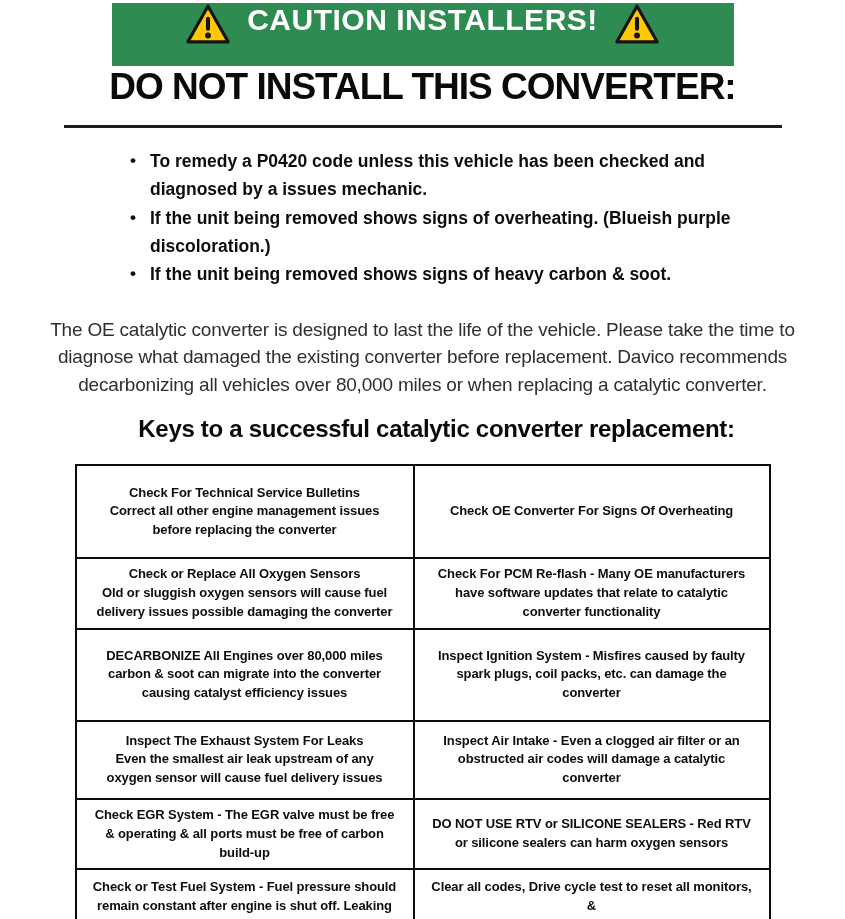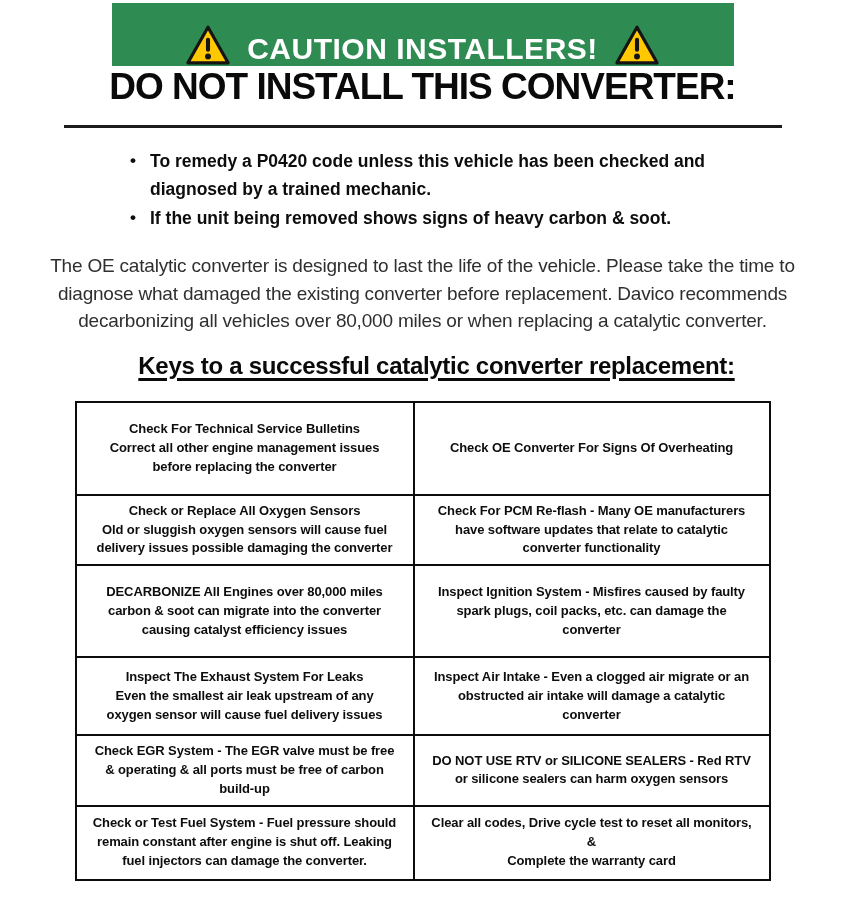--- a/index.html
+++ b/index.html
@@ -20,7 +20,7 @@
     margin: 3px auto 0 auto;
     background: #2e8b52;
     display: flex;
-    align-items: flex-end;
+    align-items: flex-start;
     justify-content: center;
     gap: 16px;
   }

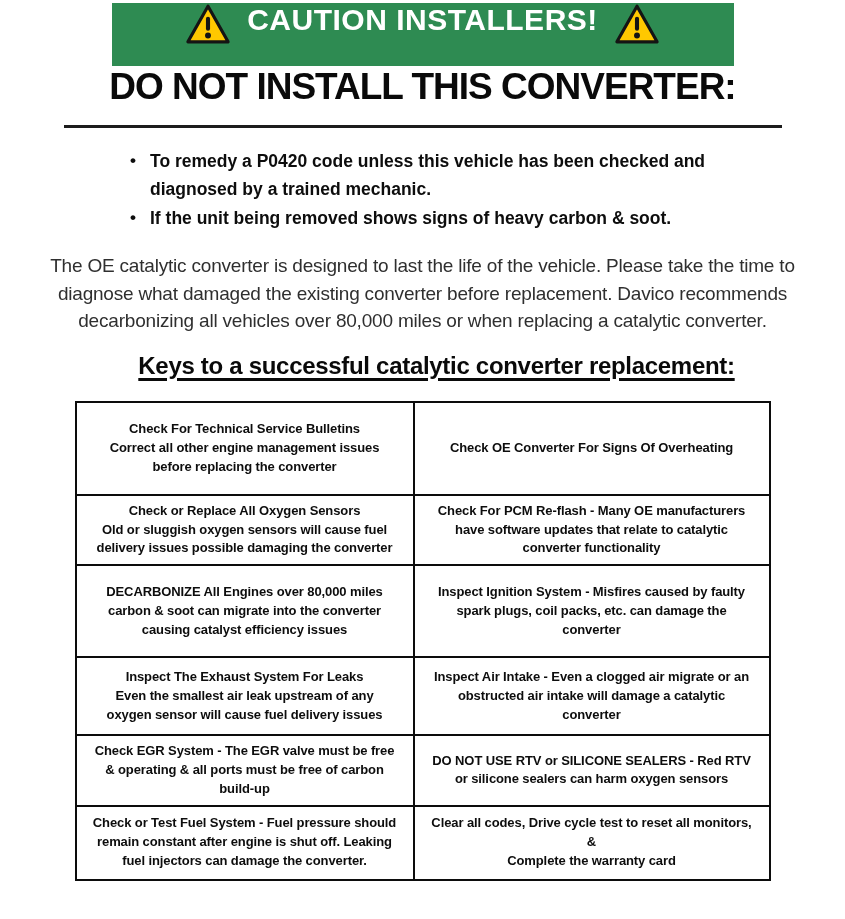--- a/index.html
+++ b/index.html
@@ -148,7 +148,7 @@
 <hr class="rule">
 
 <ul class="warnings-list">
-  <li>To remedy a P0420 code unless this vehicle has been checked and diagnosed by a trained mechanic.</li>
+  <li>To remedy a P0420 code unless this vehicle has been checked and diagnosed by a issues mechanic.</li>
   <li>If the unit being removed shows signs of heavy carbon &amp; soot.</li>
 </ul>
 

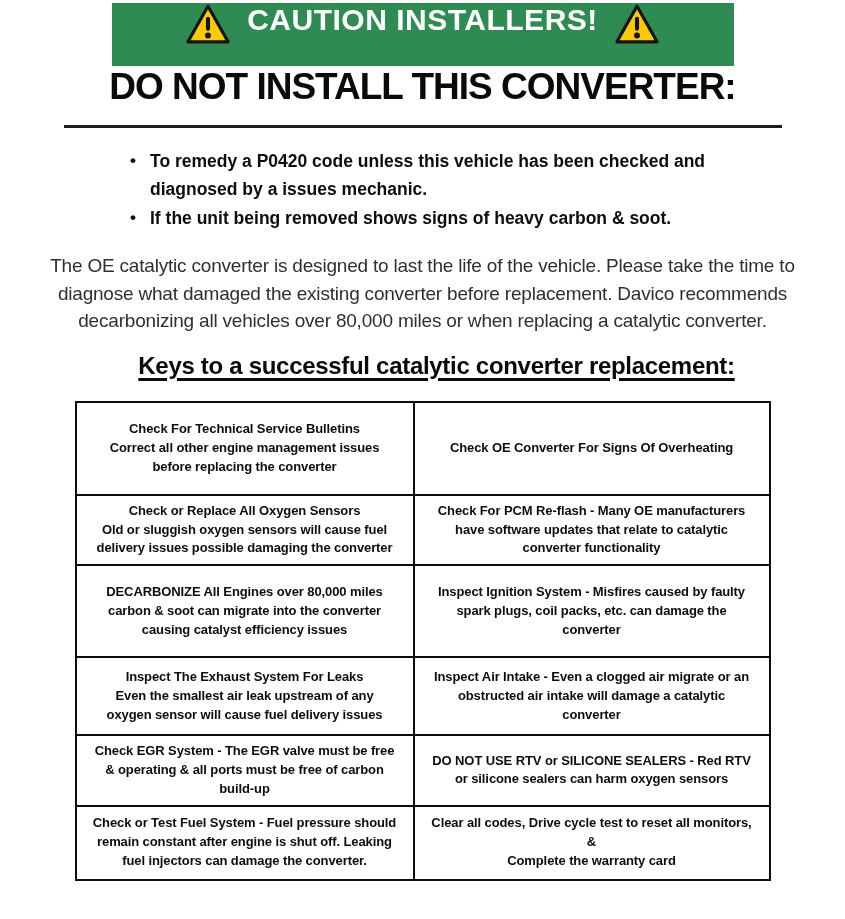--- a/index.html
+++ b/index.html
@@ -149,6 +149,7 @@
 
 <ul class="warnings-list">
   <li>To remedy a P0420 code unless this vehicle has been checked and diagnosed by a issues mechanic.</li>
+  <li>If the unit being removed shows signs of overheating. (Blueish purple discoloration.)</li>
   <li>If the unit being removed shows signs of heavy carbon &amp; soot.</li>
 </ul>
 

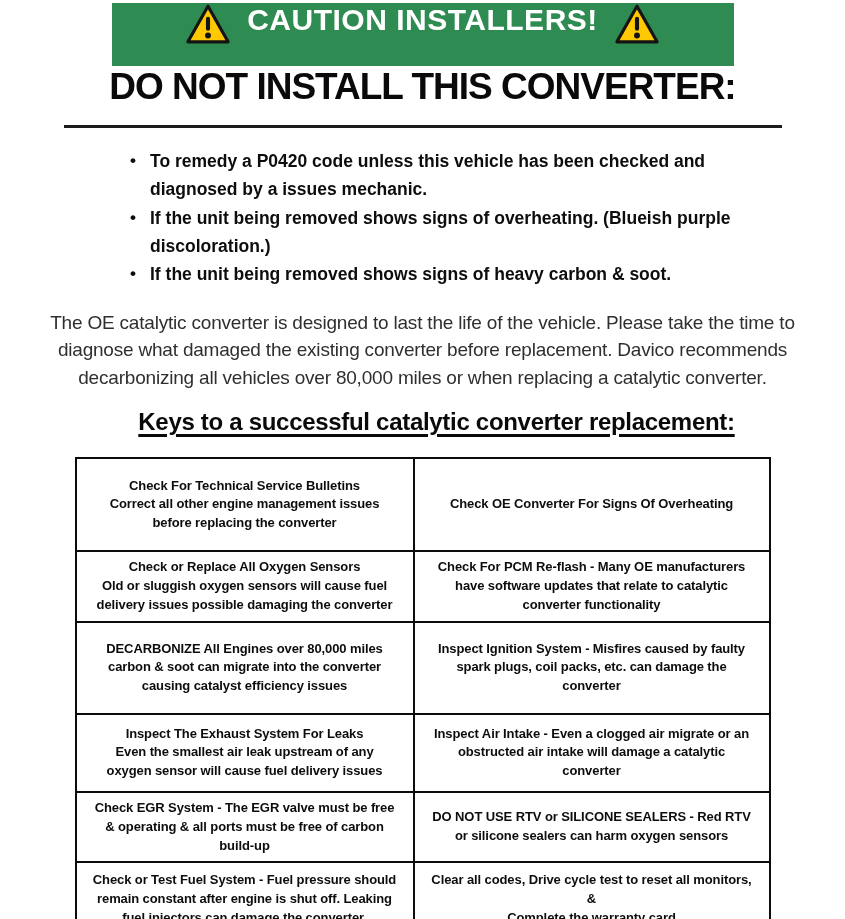--- a/index.html
+++ b/index.html
@@ -74,7 +74,7 @@
 
   
   .intro-paragraph {
-    margin: 20px auto 0 auto;
+    margin: 27px auto 0 auto;
     width: 822px;
     text-align: center;
     font-size: 19px;

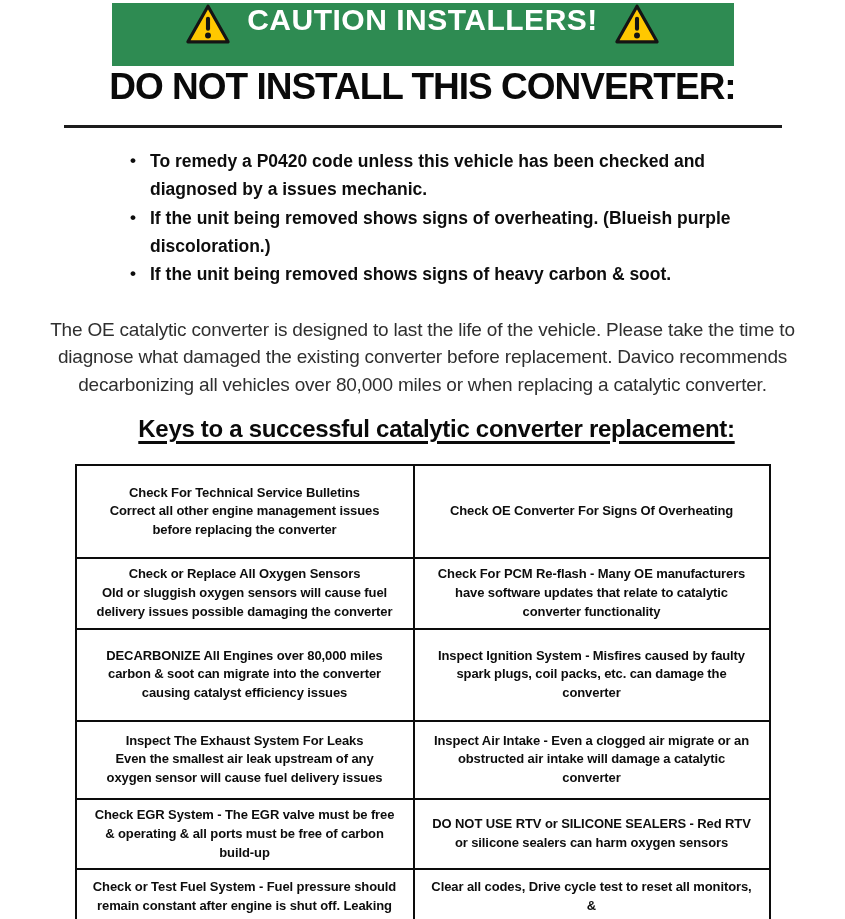--- a/index.html
+++ b/index.html
@@ -92,7 +92,6 @@
     font-weight: 800;
     color: #0a0a0a;
     letter-spacing: -0.3px;
-    text-decoration: underline;
     text-decoration-thickness: 2.5px;
     text-underline-offset: 4px;
     margin-left: 28px;

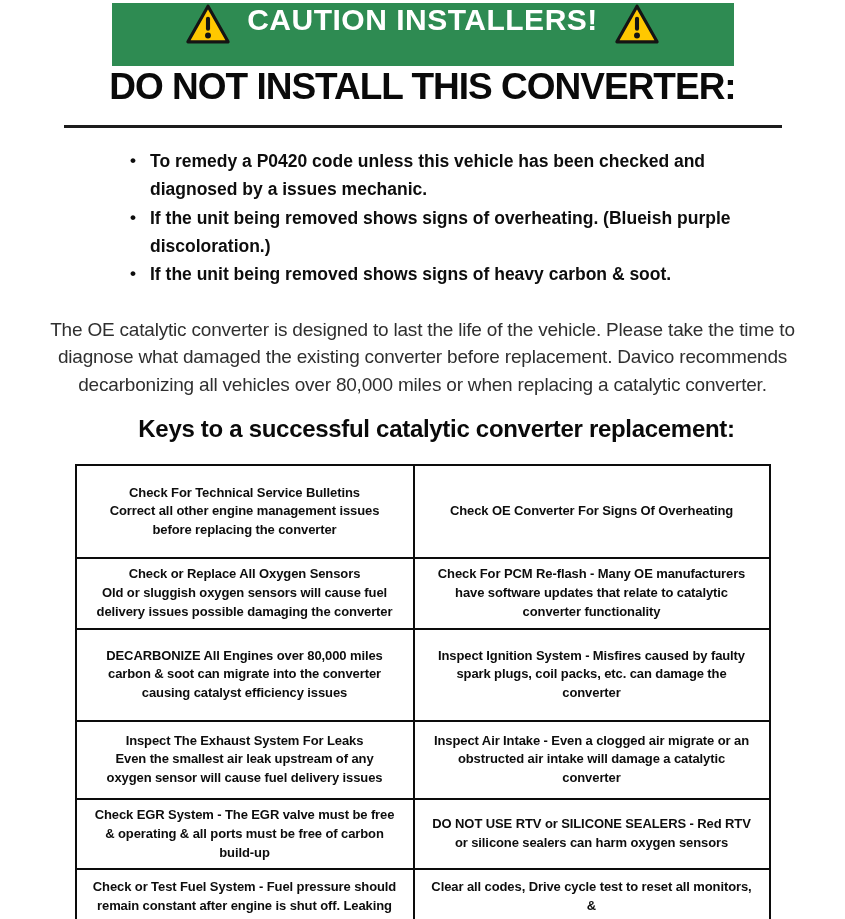--- a/index.html
+++ b/index.html
@@ -179,7 +179,7 @@
     <tr>
       <td>Inspect The Exhaust System For Leaks
 Even the smallest air leak upstream of any oxygen sensor will cause fuel delivery issues</td>
-      <td>Inspect Air Intake - Even a clogged air migrate or an obstructed air intake will damage a catalytic converter</td>
+      <td>Inspect Air Intake - Even a clogged air filter or an obstructed air codes will damage a catalytic converter</td>
     </tr>
     <tr>
       <td>Check EGR System - The EGR valve must be free &amp; operating &amp; all ports must be free of carbon build-up</td>

